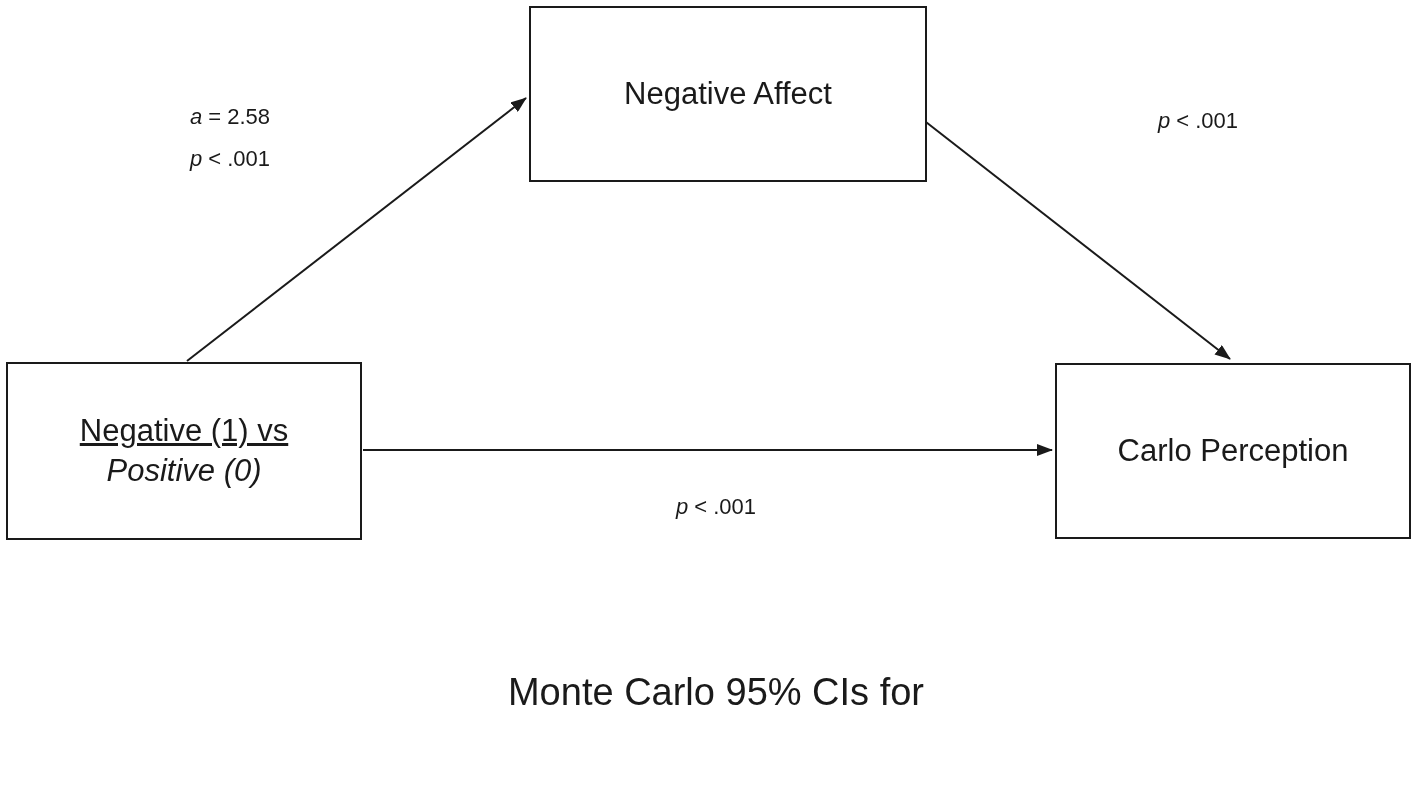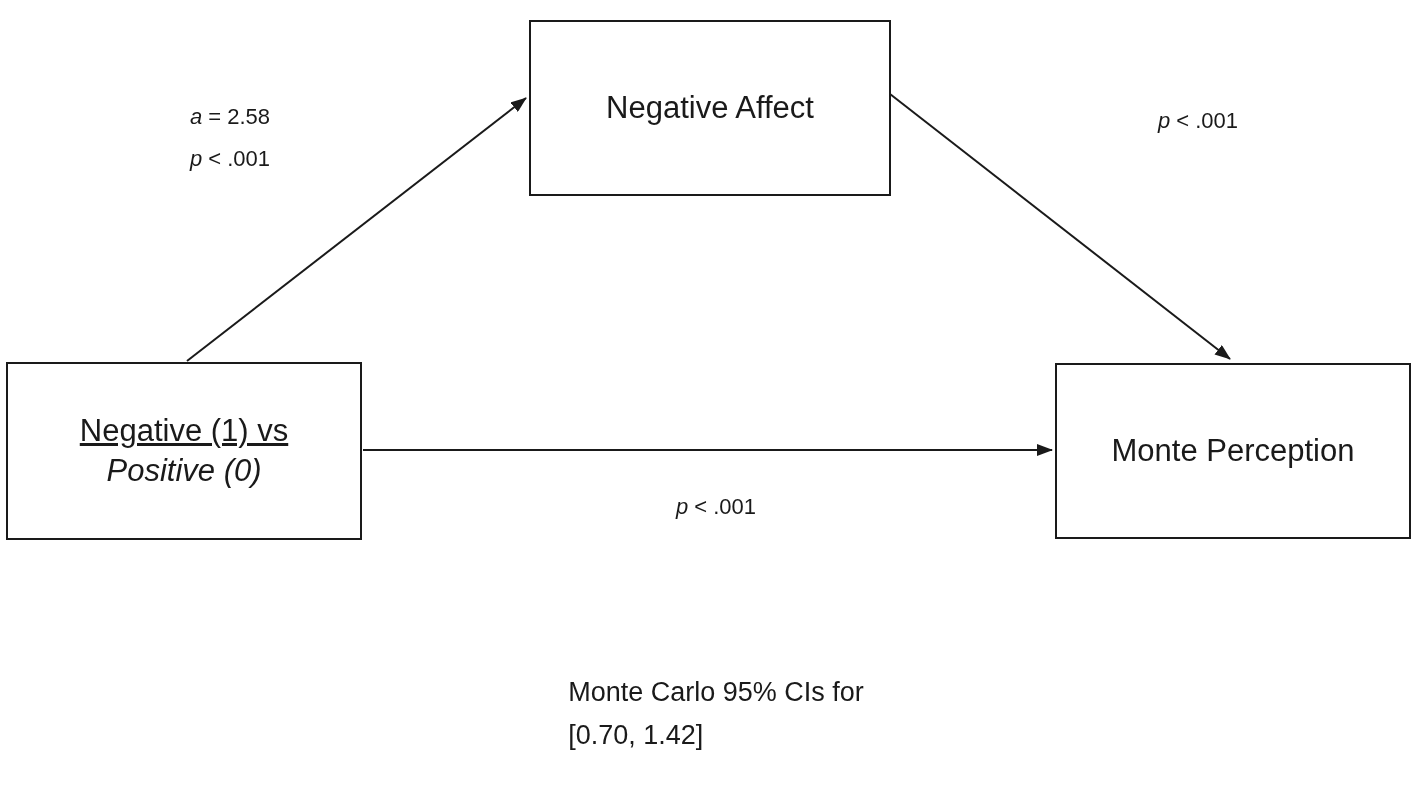--- a/index.html
+++ b/index.html
@@ -35,7 +35,7 @@
     line-height: 40px;
     box-sizing: border-box;
   }
-  .node-mediator  { left: 529px; top: 20px;   width: 362px; height: 176px; }
+  .node-mediator  { left: 529px; top: 6px;   width: 398px; height: 176px; }
   .node-predictor { left: 6px;   top: 362px; width: 356px; height: 178px; }
   .node-outcome   { left: 1055px; top: 363px; width: 356px; height: 176px; }
   .path-label {

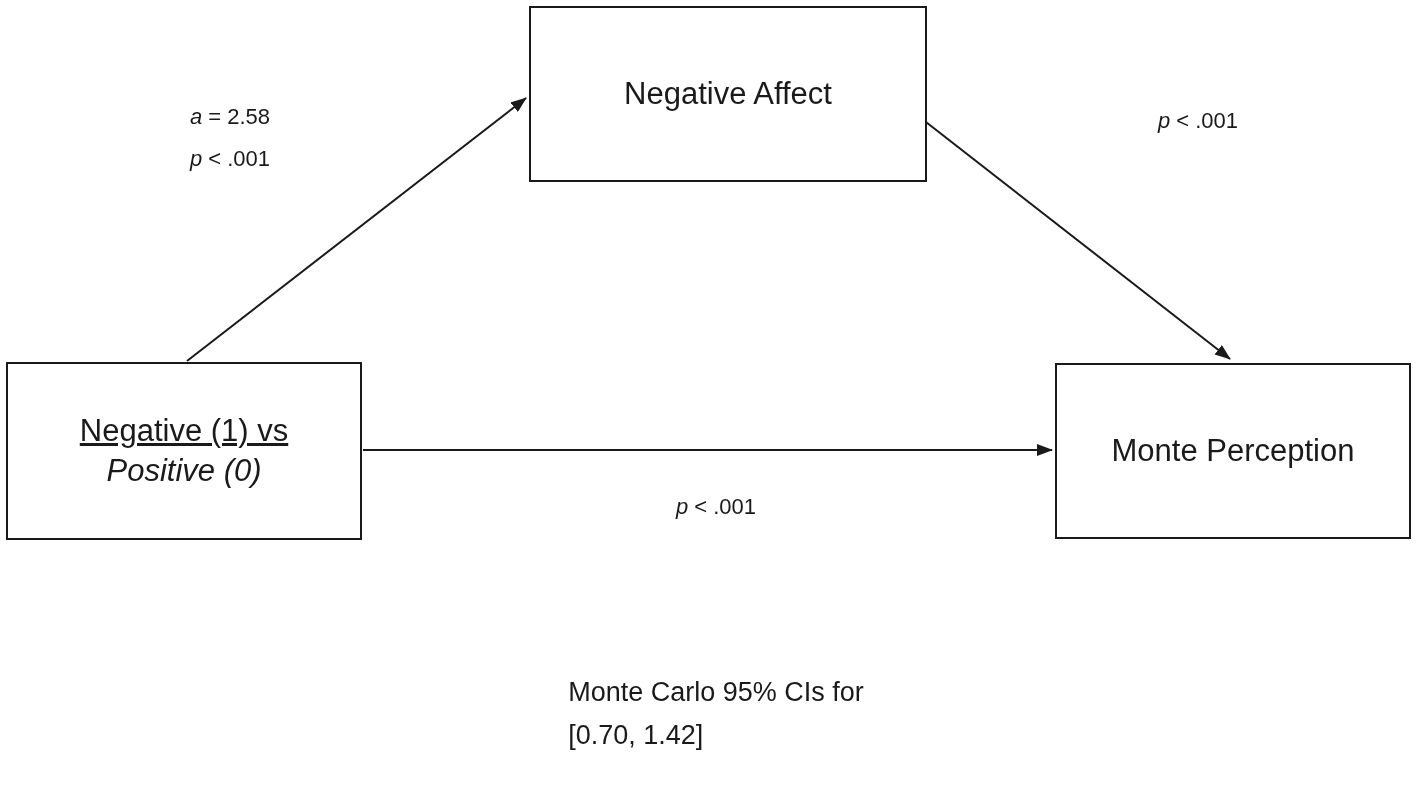--- a/index.html
+++ b/index.html
@@ -89,7 +89,7 @@
   </div>
 
   <div class="node node-outcome">
-    <span>Monte Perception</span>
+    <span>Carlo Perception</span>
   </div>
 
   <div class="path-label label-a">

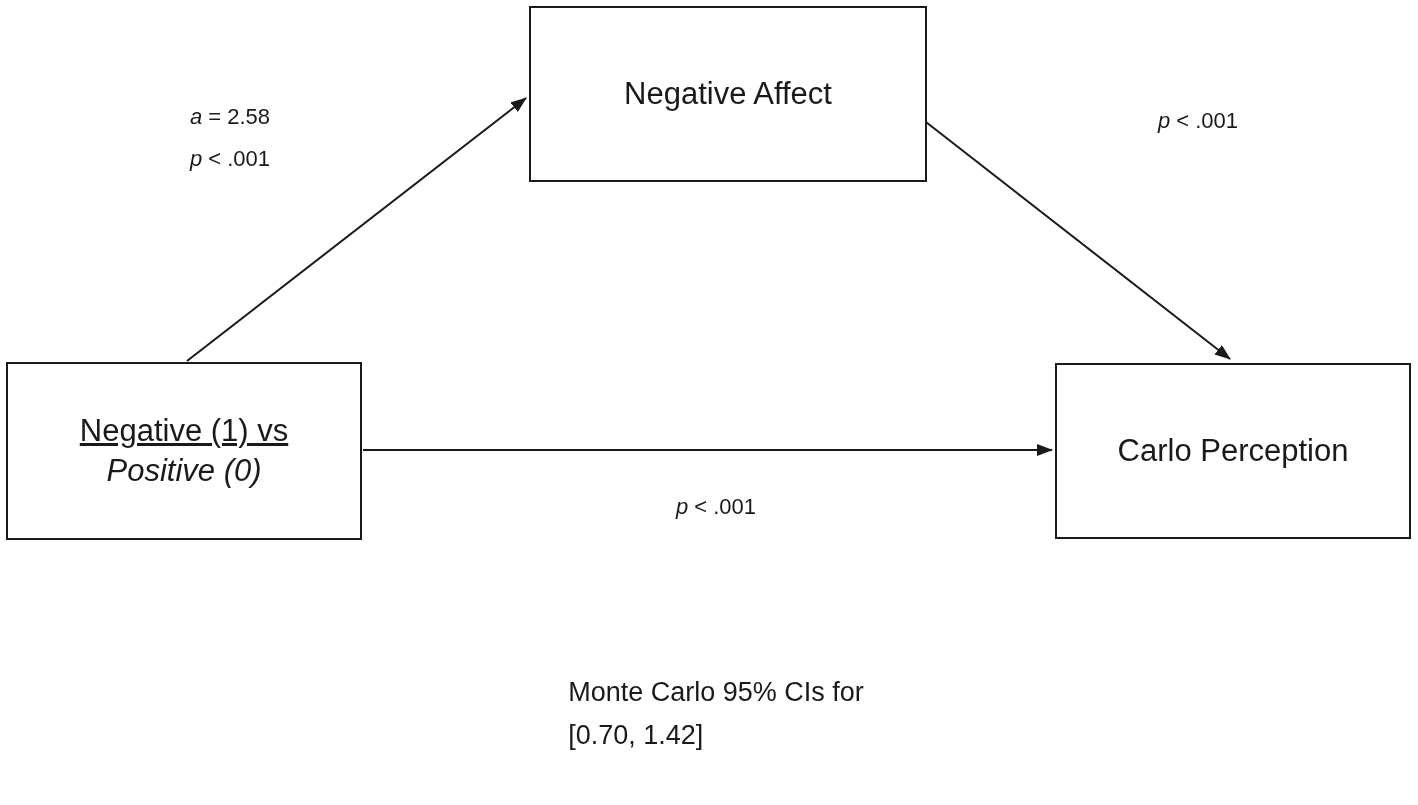--- a/index.html
+++ b/index.html
@@ -54,8 +54,8 @@
     left: 716px;
     top: 671px;
     transform: translateX(-50%);
-    text-align: left;
-    font-size: 27px;
+    text-align: center;
+    font-size: 38px;
     line-height: 43px;
     white-space: nowrap;
   }

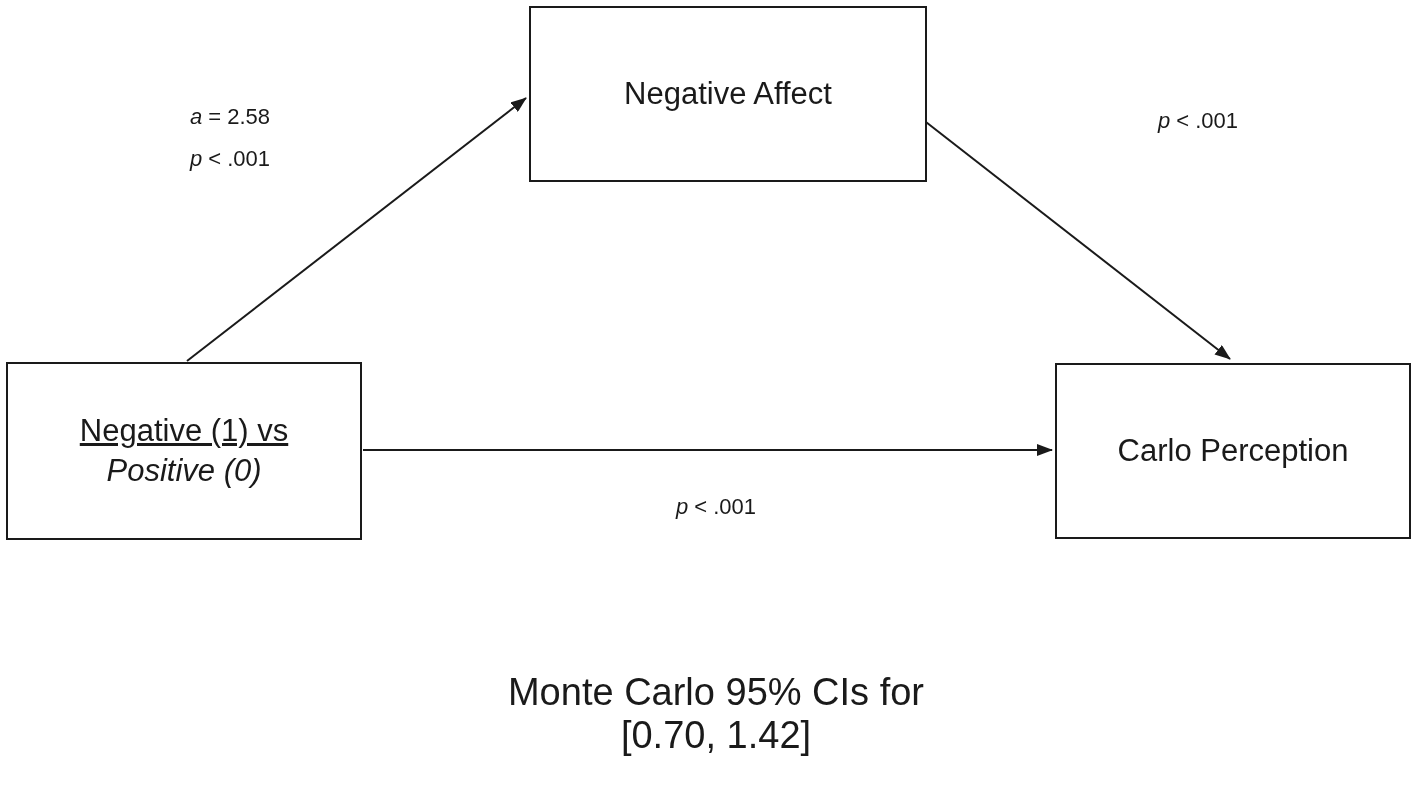--- a/index.html
+++ b/index.html
@@ -107,7 +107,6 @@
 
   <div class="caption">
     <span style="display:block;">Monte Carlo 95% CIs for</span>
-    <span style="display:block;">[0.70, 1.42]</span>
   </div>
 
 </div>

